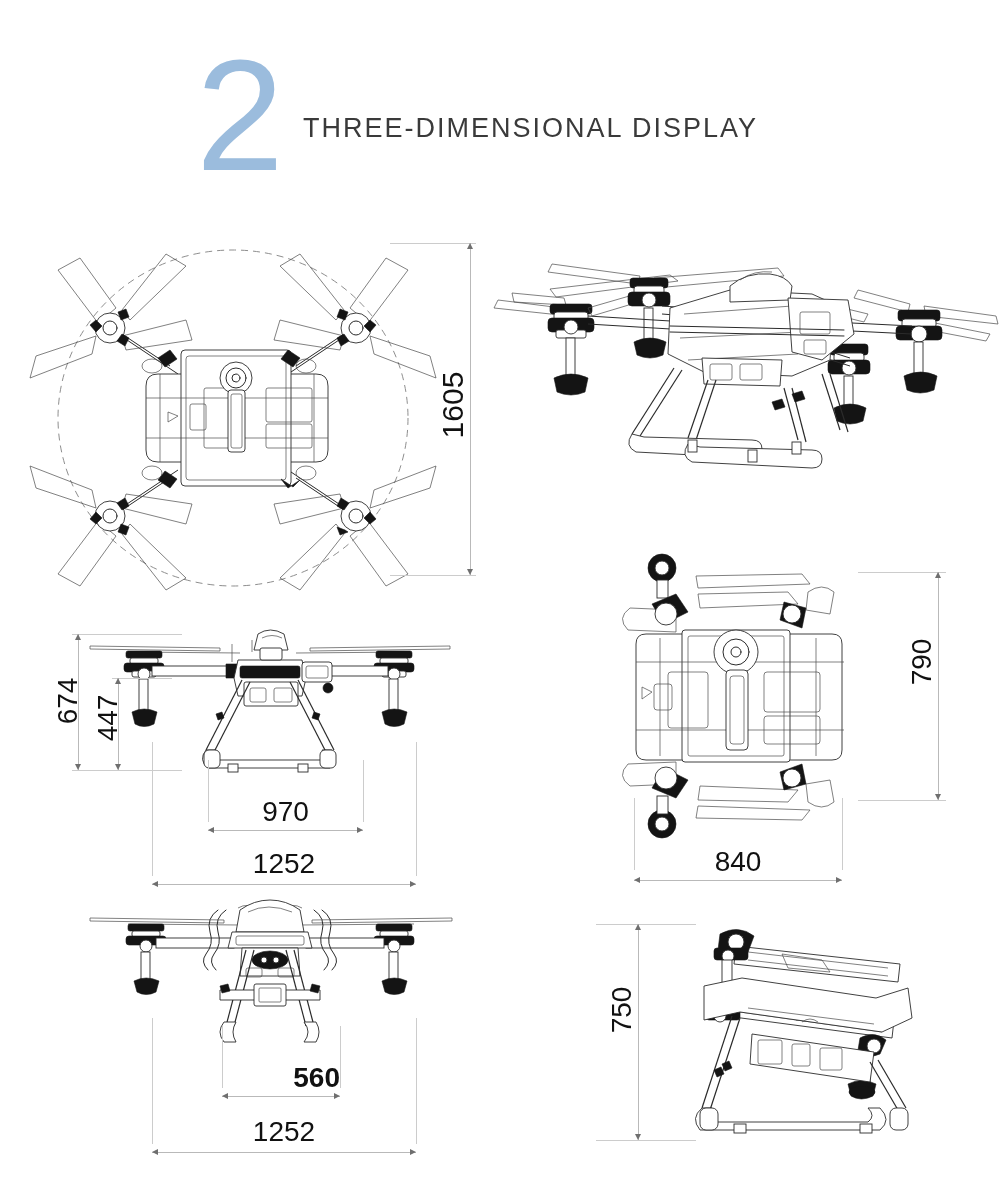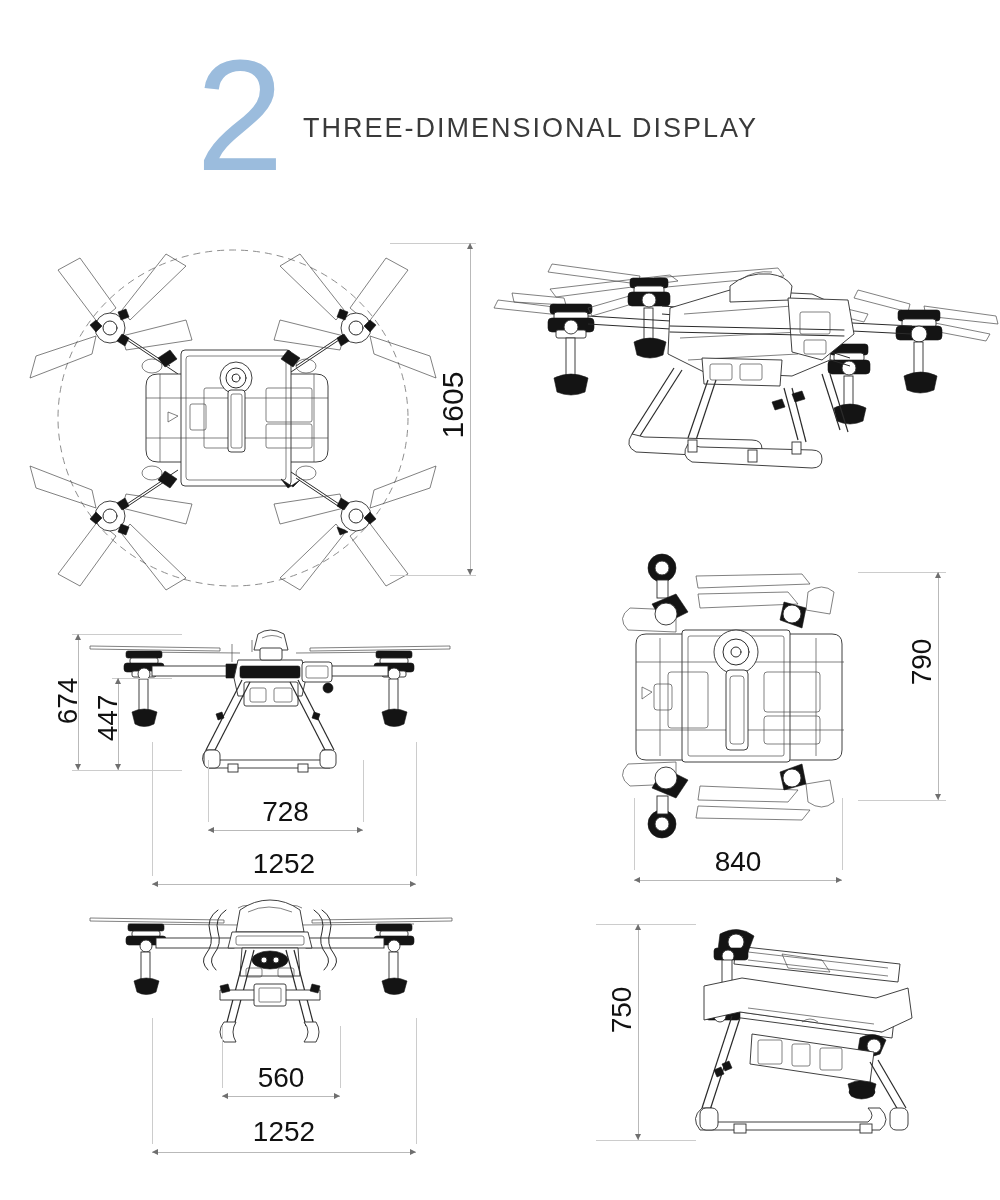--- a/index.html
+++ b/index.html
@@ -377,7 +377,7 @@
     <div class="dimline h" style="left:208px;top:830px;width:155px;"></div>
     <div class="arw lf" style="left:208px;top:827px;"></div>
     <div class="arw rt" style="left:357px;top:827px;"></div>
-    <div class="dim" style="left:208px;top:796px;width:155px;text-align:center;font-size:28px;">728</div>
+    <div class="dim" style="left:208px;top:796px;width:155px;text-align:center;font-size:28px;">970</div>
   </div>
   <div>
     <div class="ext v" style="left:152px;top:742px;height:134px;"></div>

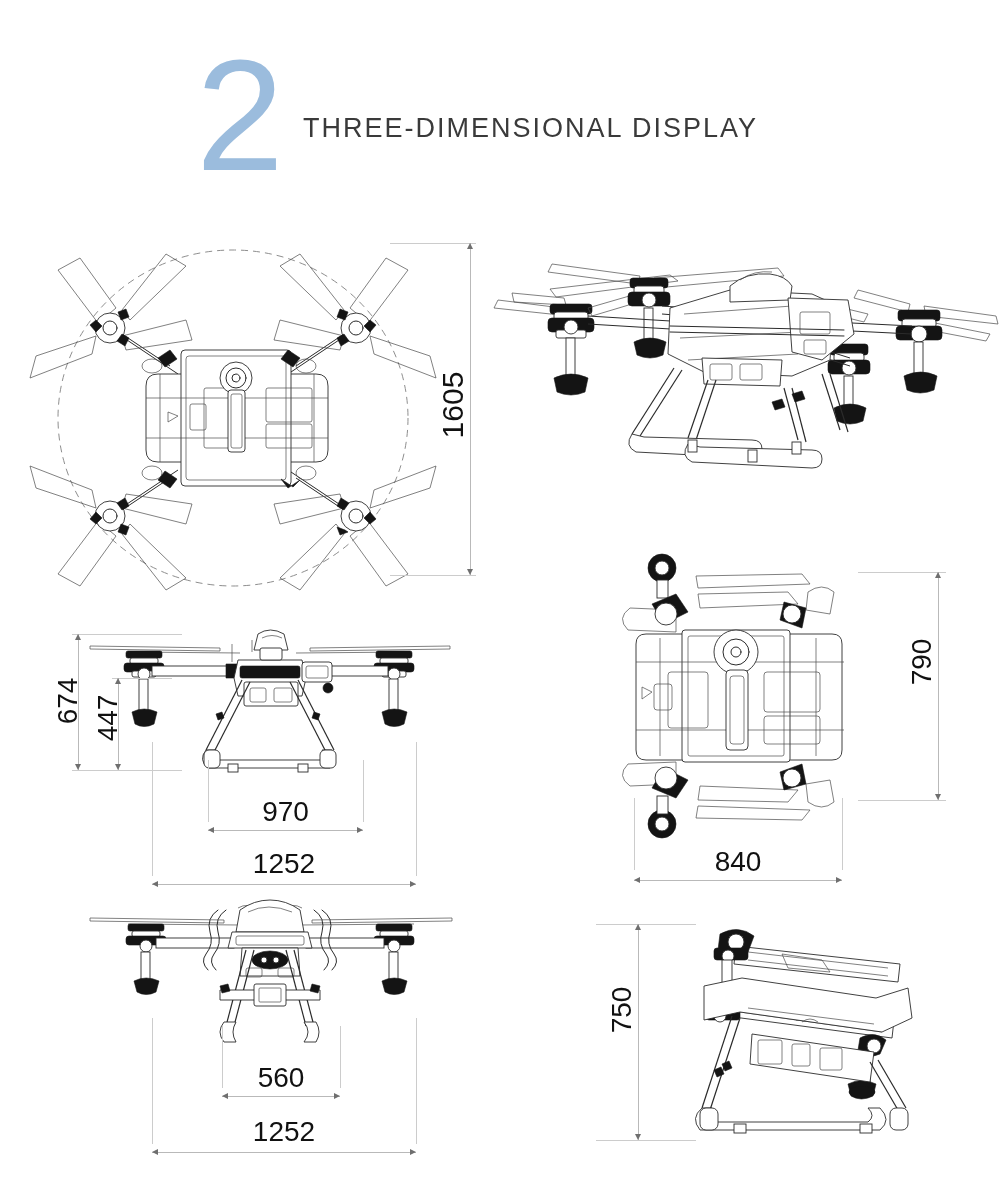--- a/index.html
+++ b/index.html
@@ -536,7 +536,7 @@
     <div class="dimline h" style="left:222px;top:1096px;width:118px;"></div>
     <div class="arw lf" style="left:222px;top:1093px;"></div>
     <div class="arw rt" style="left:334px;top:1093px;"></div>
-    <div class="dim" style="left:222px;top:1062px;width:118px;text-align:center;font-size:28px;">560</div>
+    <div class="dim" style="left:222px;top:1062px;width:118px;text-align:right;font-size:28px;font-weight:bold;">560</div>
   </div>
   <div>
     <div class="ext v" style="left:152px;top:1018px;height:126px;"></div>

